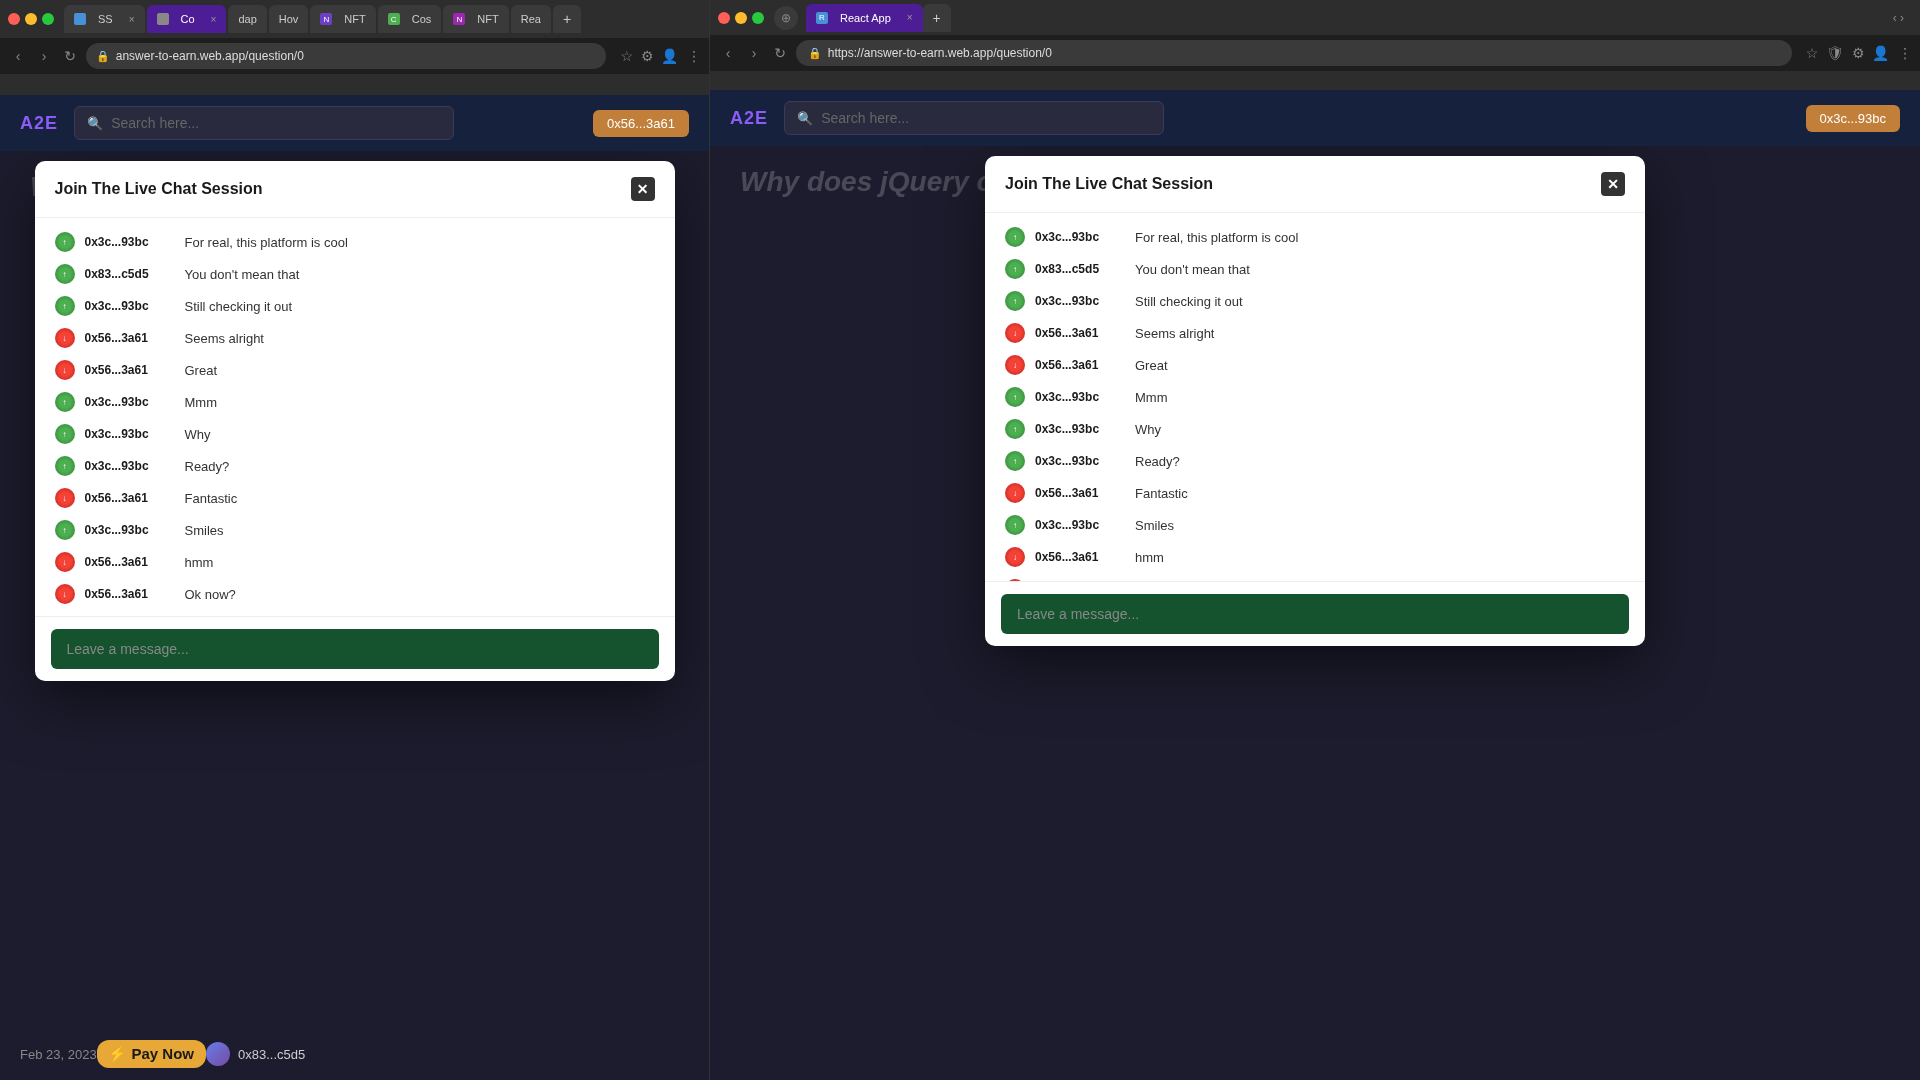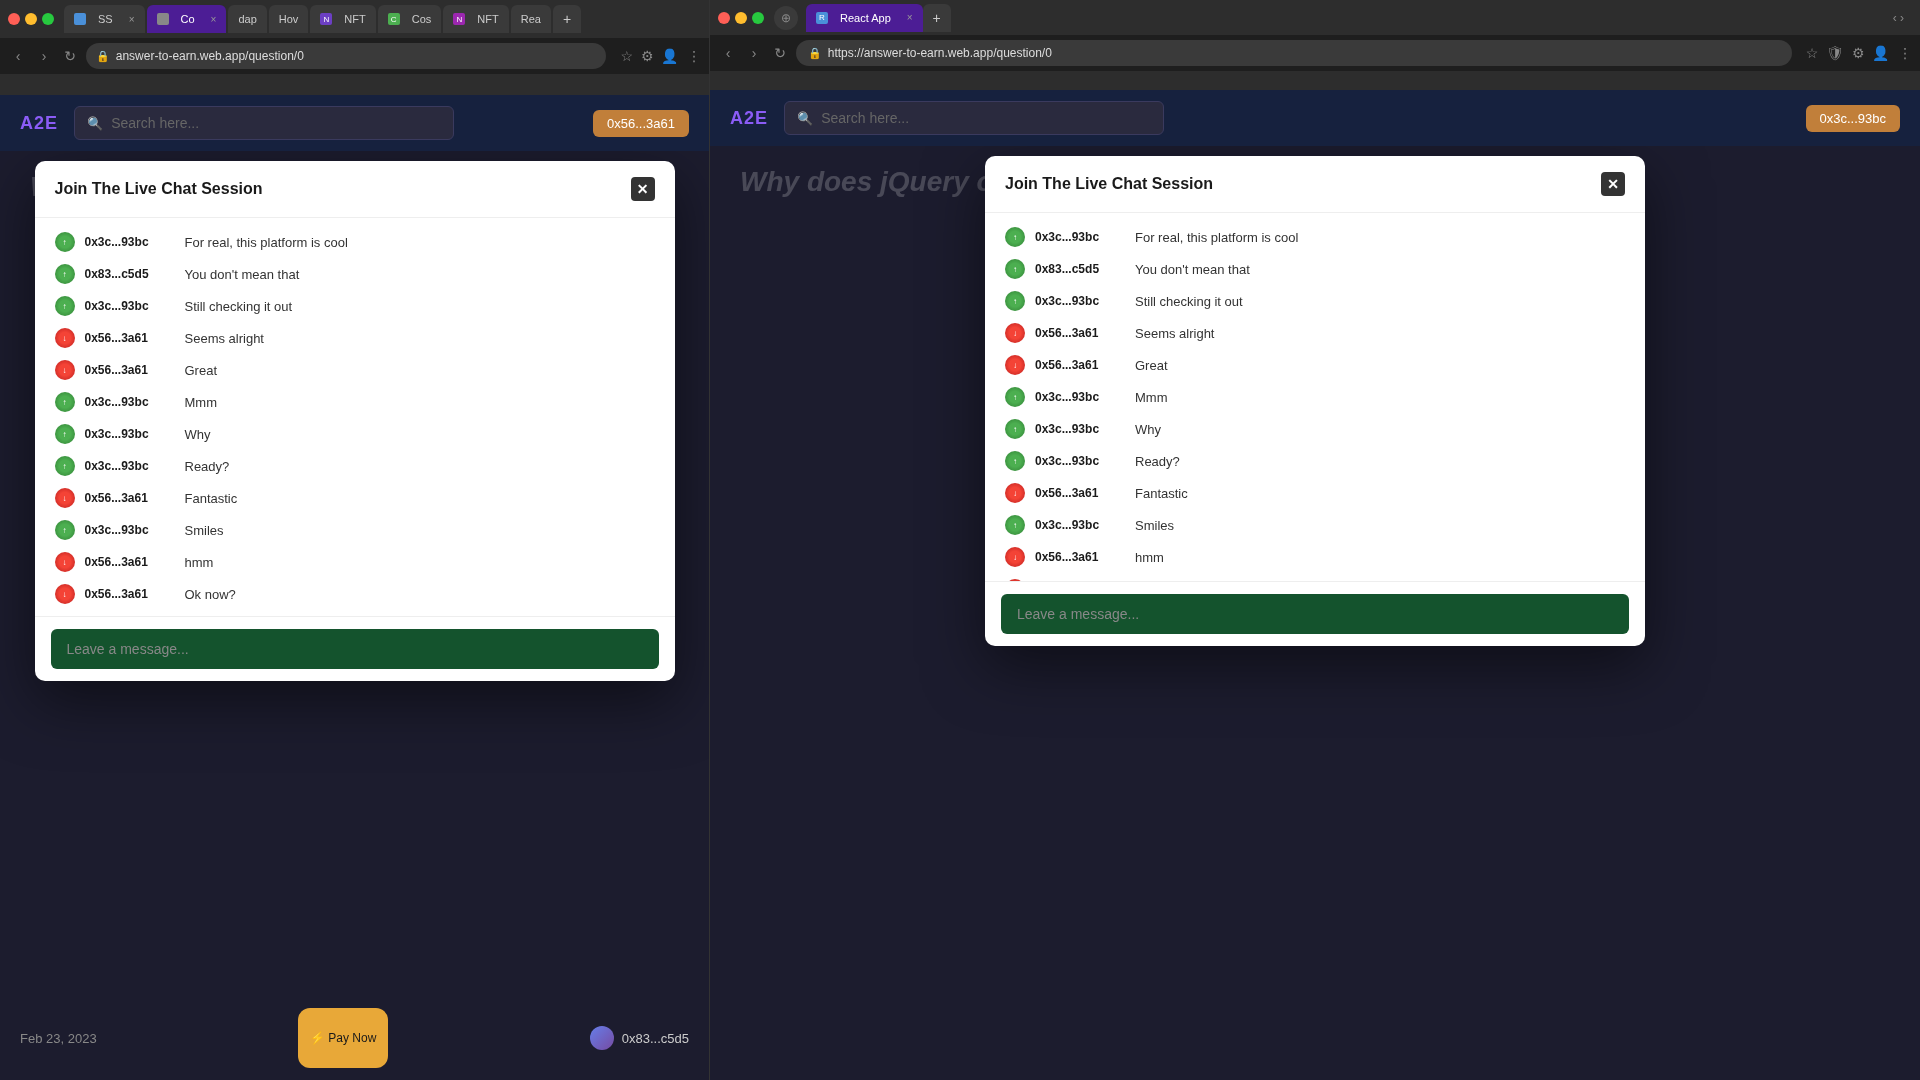--- a/index.html
+++ b/index.html
@@ -326,7 +326,7 @@
       padding: 12px 20px;
       display: flex;
       align-items: center;
-      justify-content: space-between;
+      justify-content: flex-start;
       flex-shrink: 0;
     }
 

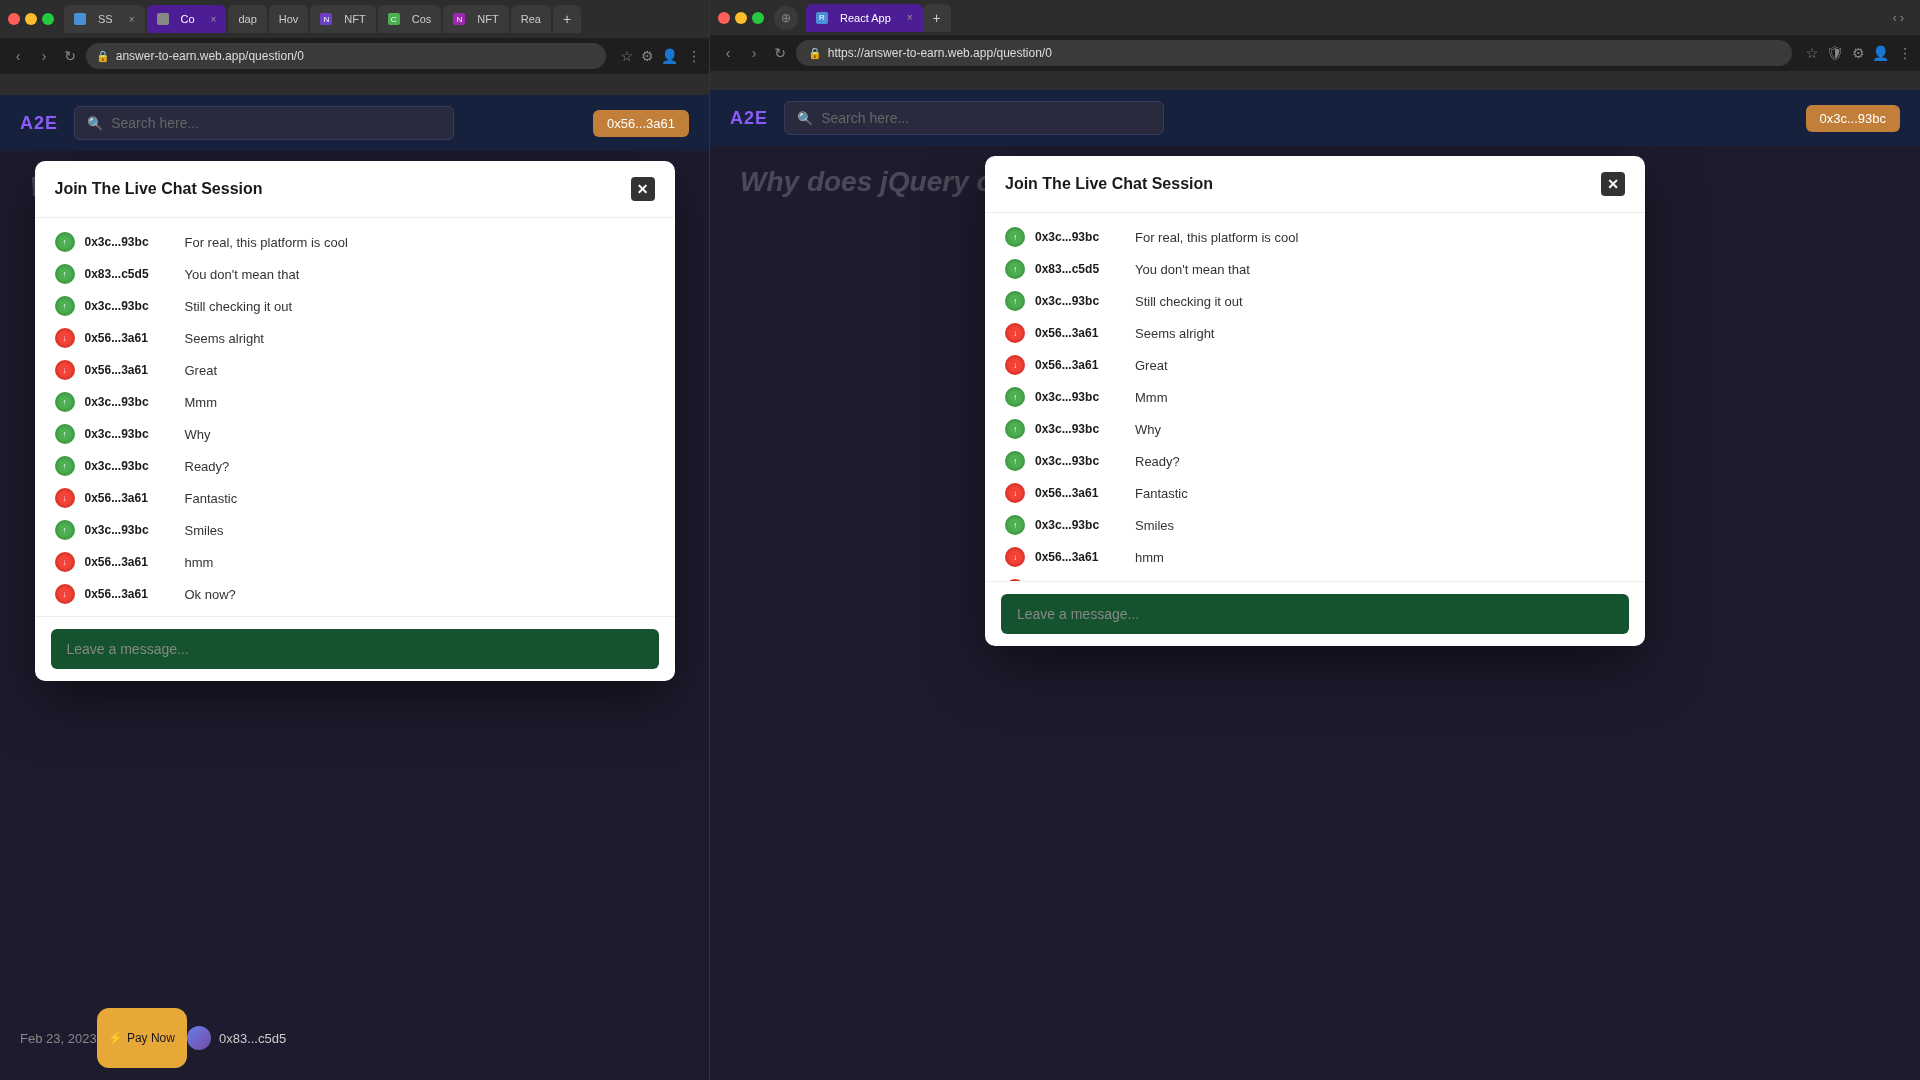--- a/index.html
+++ b/index.html
@@ -335,9 +335,9 @@
     .pay-now-btn {
       background: #e8a838;
       color: #1a1a1a;
-      font-size: 12px;
-      font-weight: 400;
-      padding: 23px 12px;
+      font-size: 15px;
+      font-weight: 700;
+      padding: 5px 12px;
       border-radius: 12px;
       cursor: pointer;
     }

